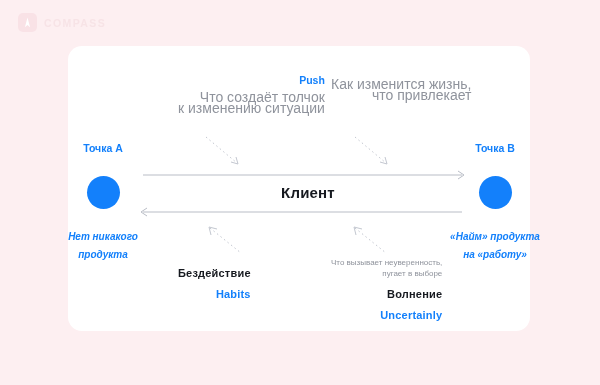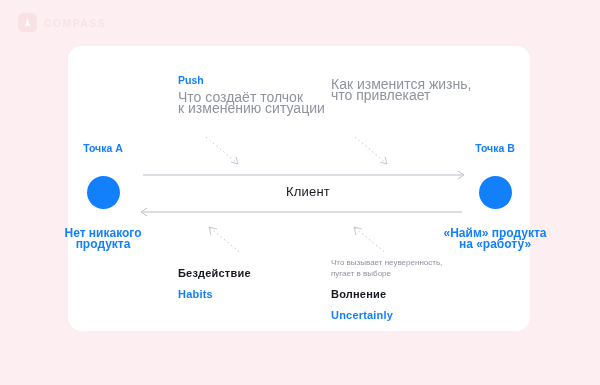--- a/index.html
+++ b/index.html
@@ -53,7 +53,7 @@
   }
 
   
-  .block { position: absolute; }
+  .block { position: absolute; text-align: right; }
 
   .kicker {
     font-size: 10.5px;

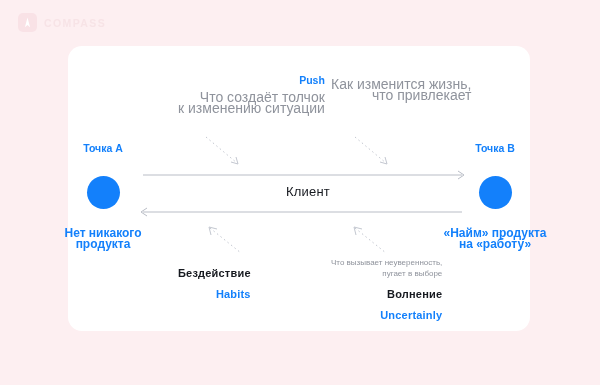--- a/index.html
+++ b/index.html
@@ -147,8 +147,8 @@
     right: 0;
     top: 184px;
     text-align: center;
-    font-size: 13px;
-    font-weight: 400;
+    font-size: 15px;
+    font-weight: 700;
     color: #16191f;
     letter-spacing: 0.2px;
     margin-left: 16px;

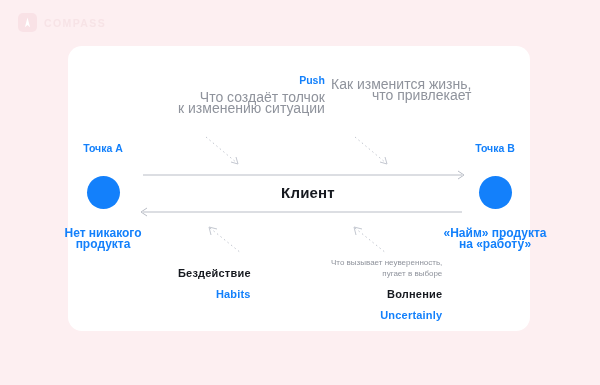--- a/index.html
+++ b/index.html
@@ -132,12 +132,13 @@
     margin: 21px auto 0 auto;
   }
   .point-caption {
-    font-size: 12px;
-    font-weight: 700;
-    color: #1380fb;
-    line-height: 11px;
+    font-size: 10px;
+    font-weight: 700;
+    color: #1380fb;
+    line-height: 18px;
     margin: 19px 0 0 0;
     white-space: pre-line;
+    font-style: italic;
   }
 
   

